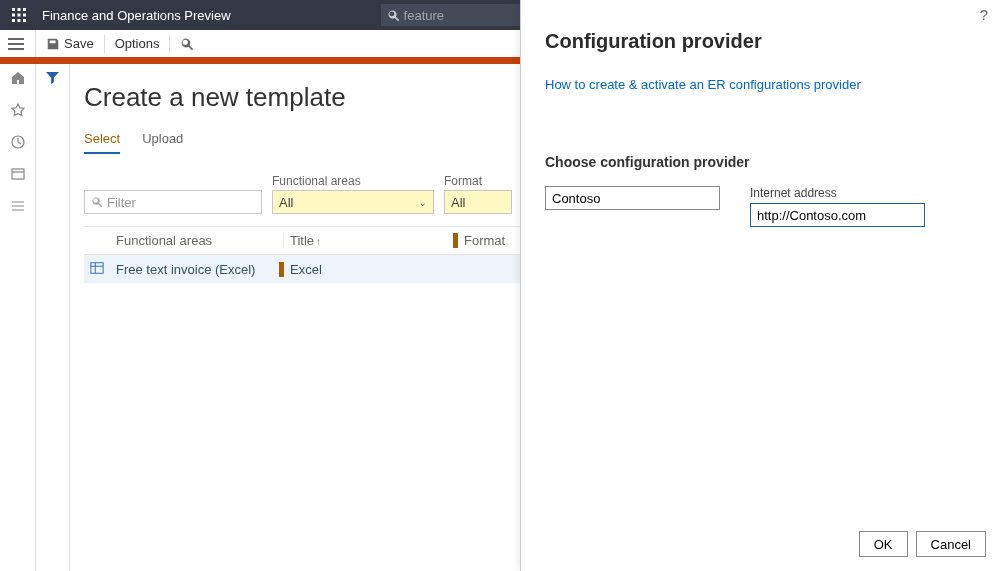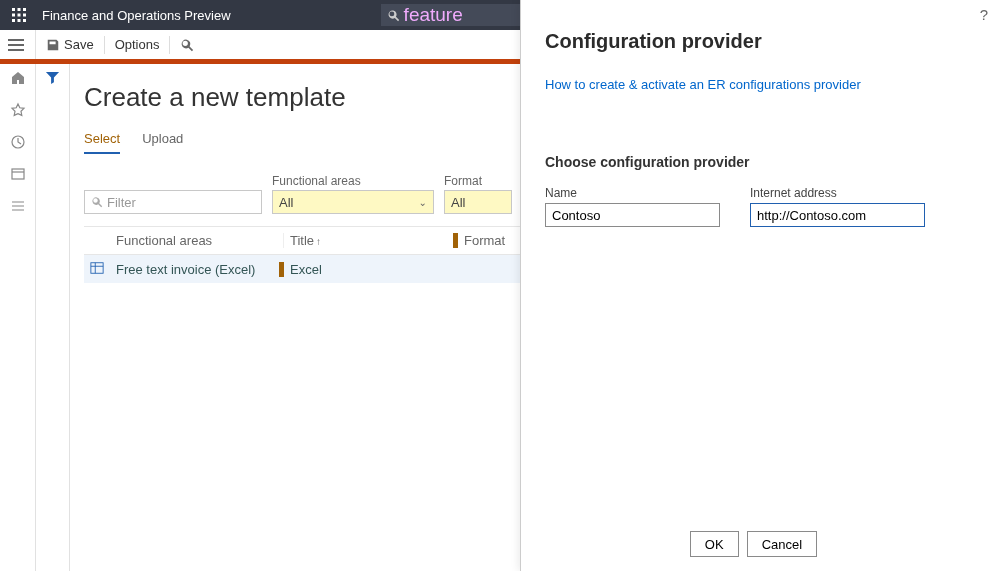--- a/index.html
+++ b/index.html
@@ -12,7 +12,7 @@
   .app-title { padding-left: 4px; font-weight:400; }
   .searchbox { margin-left: 150px; width: 280px; height: 22px; background:#444a58; display:flex; align-items:center; padding:0 6px; color:#ddd; }
   .searchbox svg { fill:#ccc; margin-right:4px; }
-  .searchbox span { color:#f0abfc; font-size:19px; }
+  .searchbox span { color:#a3a3a3; font-size:13px; }
 
   
   .actionbar { height: 34px; display:flex; align-items:center; border-bottom:5px solid #c2410c; font-size:13px; color:#333; }

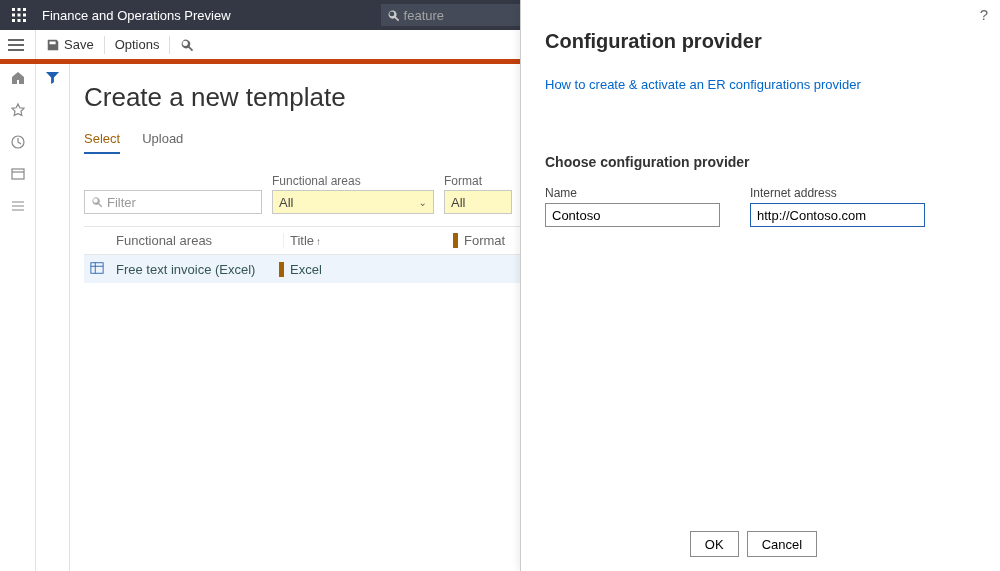--- a/index.html
+++ b/index.html
@@ -15,7 +15,7 @@
   .searchbox span { color:#a3a3a3; font-size:13px; }
 
   
-  .actionbar { height: 34px; display:flex; align-items:center; border-bottom:5px solid #c2410c; font-size:13px; color:#333; }
+  .actionbar { height: 34px; display:flex; align-items:center; border-bottom:7px solid #c2410c; font-size:13px; color:#333; }
   .hamburger { width:36px; display:flex; align-items:center; justify-content:center; color:#666; cursor:pointer; border-right:1px solid #e1e1e1; height:100%; }
   .actionbar .item { padding:0 10px; display:flex; align-items:center; height:100%; cursor:pointer; }
   .actionbar .sep { width:1px; height:18px; background:#ddd; }

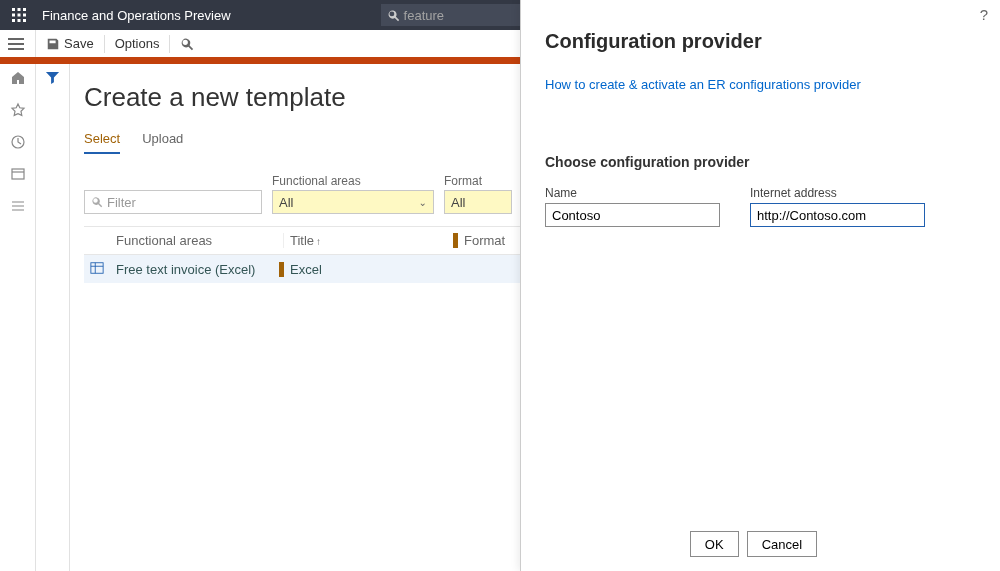--- a/index.html
+++ b/index.html
@@ -216,7 +216,6 @@
     <div class="panel-subtitle">Choose configuration provider</div>
     <div class="field-row">
       <div class="field">
-        <label>Name</label>
         <input type="text" value="Contoso" style="">
       </div>
       <div class="field">

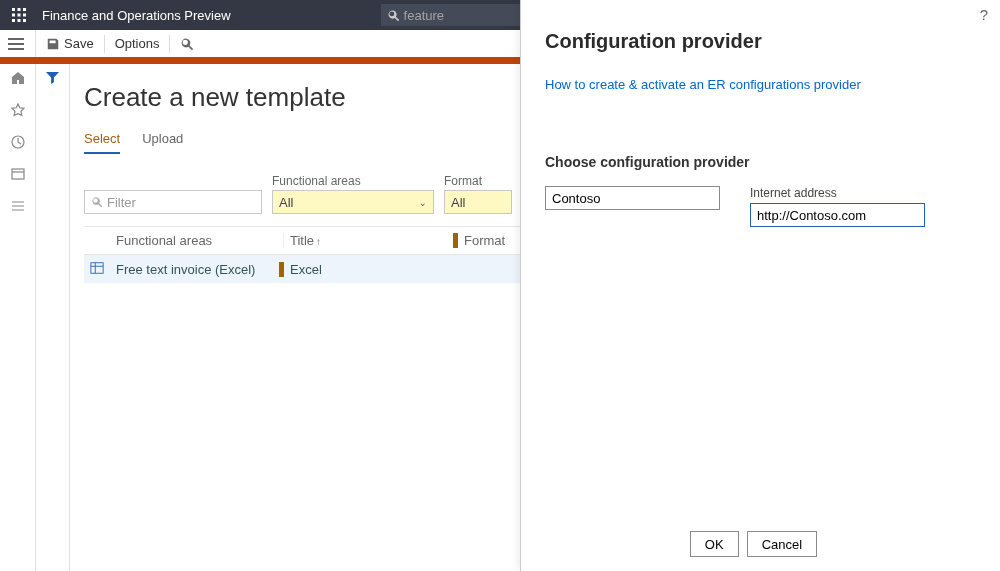--- a/index.html
+++ b/index.html
@@ -70,7 +70,7 @@
   .field label { margin-bottom:3px; }
   .field input { height:24px; border:1px solid #8a8a8a; padding:0 6px; font-size:13px; width:175px; }
   .field input.focused { border:1px solid #2060b0; }
-  .panel-footer { padding: 10px 14px 14px 0; display:flex; justify-content:center; gap:8px; }
+  .panel-footer { padding: 10px 14px 14px 0; display:flex; justify-content:flex-end; gap:8px; }
   .btn { border:1px solid #8a8a8a; background:#fff; height:26px; padding:0 14px; font-size:13px; cursor:pointer; }
 </style>
 </head>

